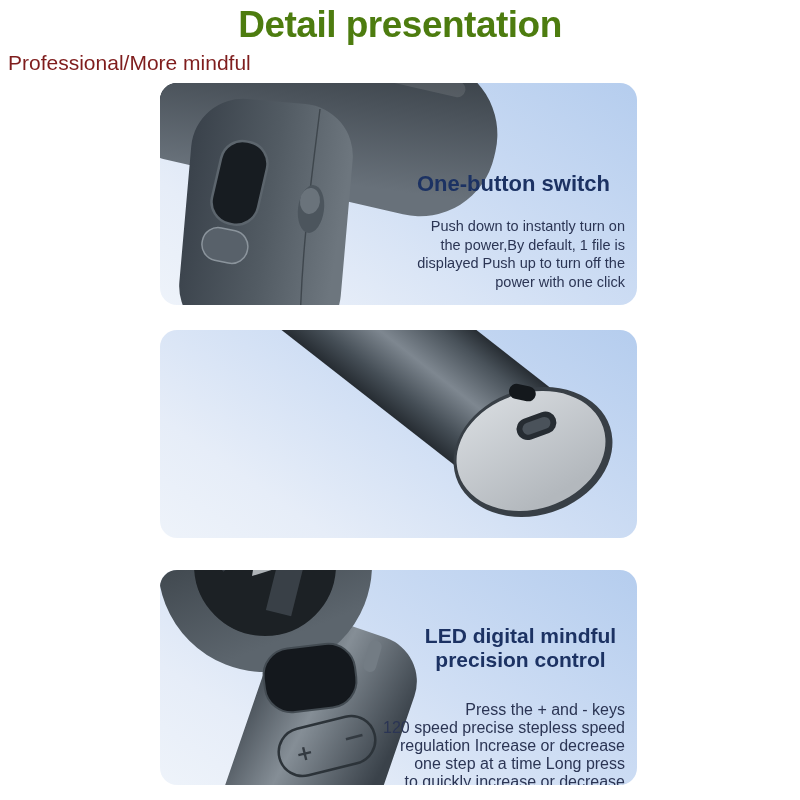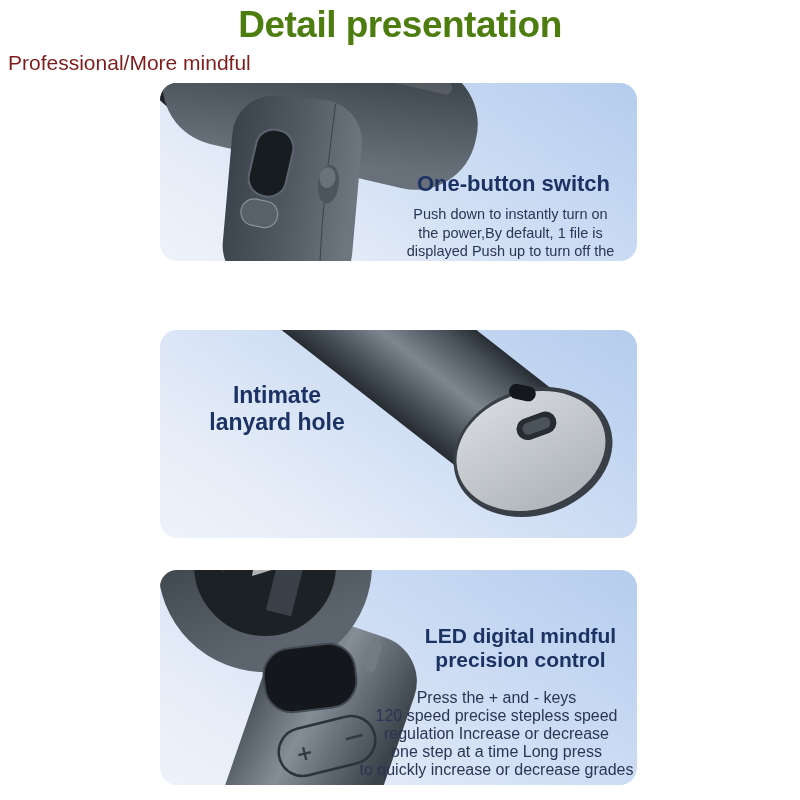--- a/index.html
+++ b/index.html
@@ -19,7 +19,7 @@
     position:absolute;left:160px;width:477px;border-radius:17px;overflow:hidden;
     background:linear-gradient(215deg,#b5cdee 0%,#cfdef4 45%,#e6edf8 78%,#eef3fa 100%);
   }
-  .panel-1{top:83px;height:178px;}
+  .panel-1{top:83px;height:222px;}
   .panel-2{top:330px;height:208px;}
   .panel-3{top:570px;height:215px;}
   .art{position:absolute;inset:0;width:100%;height:100%;display:block;}

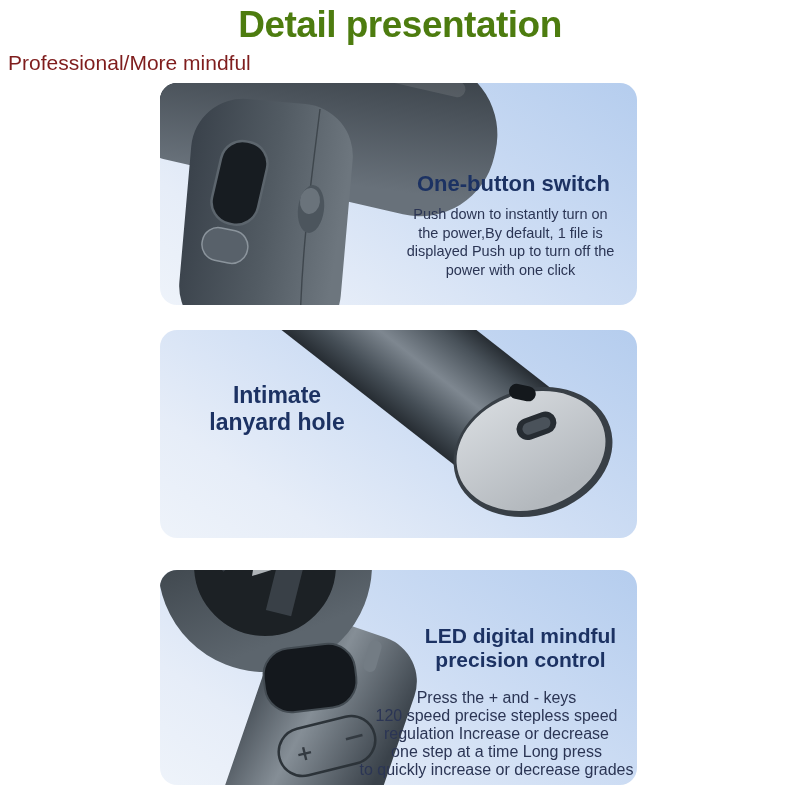--- a/index.html
+++ b/index.html
@@ -28,7 +28,7 @@
     white-space:pre-line;
   }
   .feature-body{
-    position:absolute;margin:0;text-align:center;color:#2b3554;z-index:2;white-space:pre-line;
+    position:absolute;margin:12px;text-align:right;color:#2b3554;z-index:2;white-space:pre-line;
   }
   .p1-h{left:236px;right:6px;top:88px;font-size:22px;line-height:25px;}
   .p1-b{left:224px;right:0;top:122px;font-size:14.5px;line-height:18.5px;}

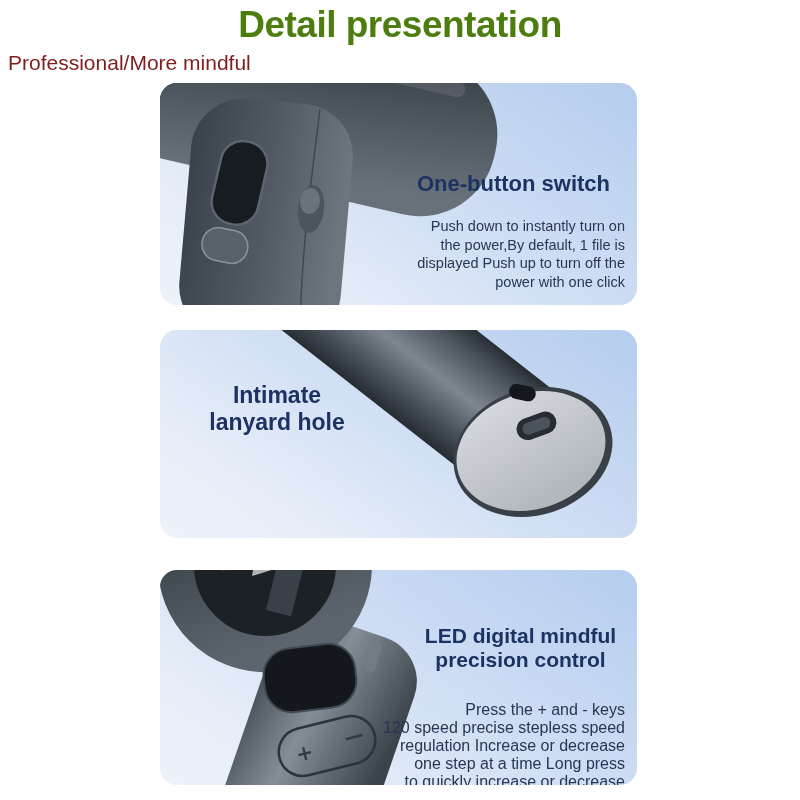--- a/index.html
+++ b/index.html
@@ -102,8 +102,6 @@
         <rect x="362" y="90" width="29" height="12" rx="6" fill="#4a525a"></rect>
       </g>
     </svg>
-    <h2 class="feature-heading p2-h">Intimate
-lanyard hole</h2>
   </section>
 
   <section class="panel panel-3">

